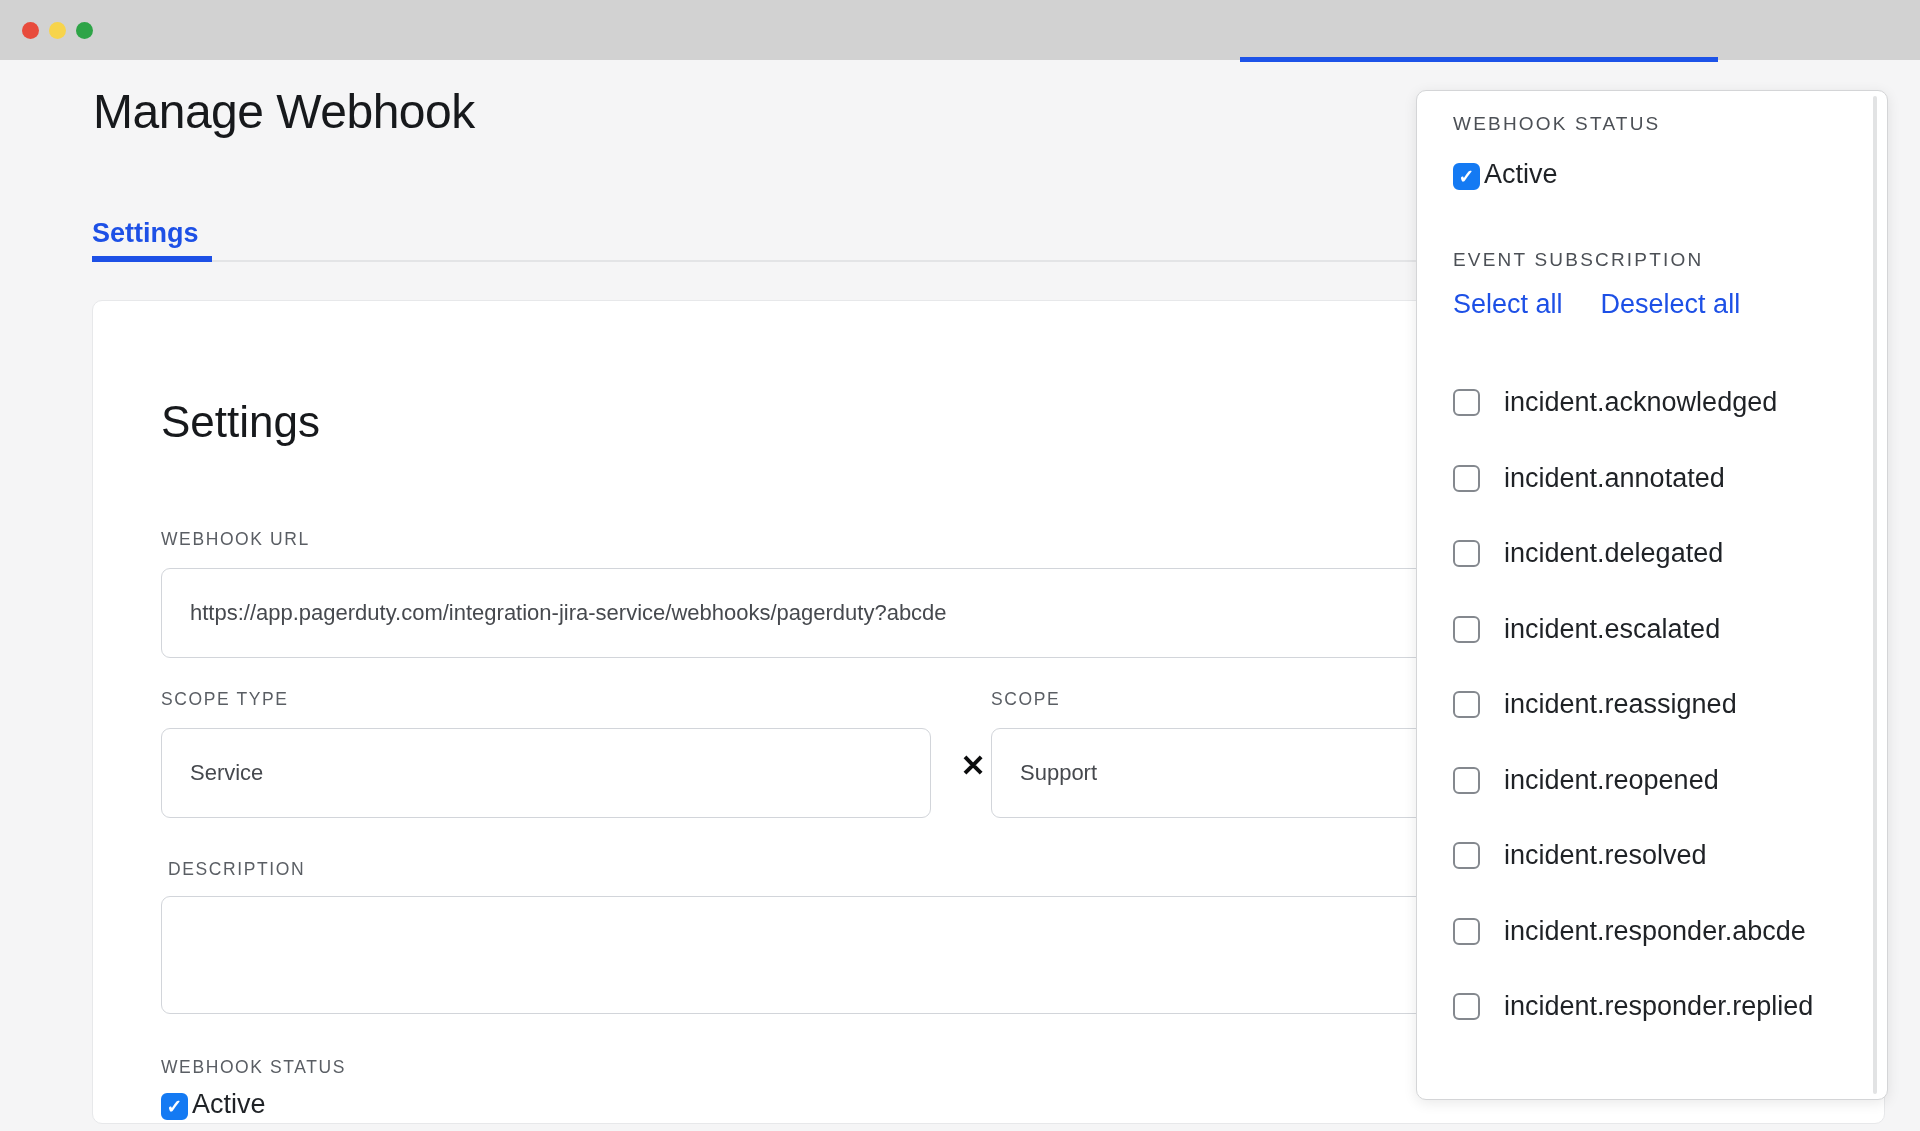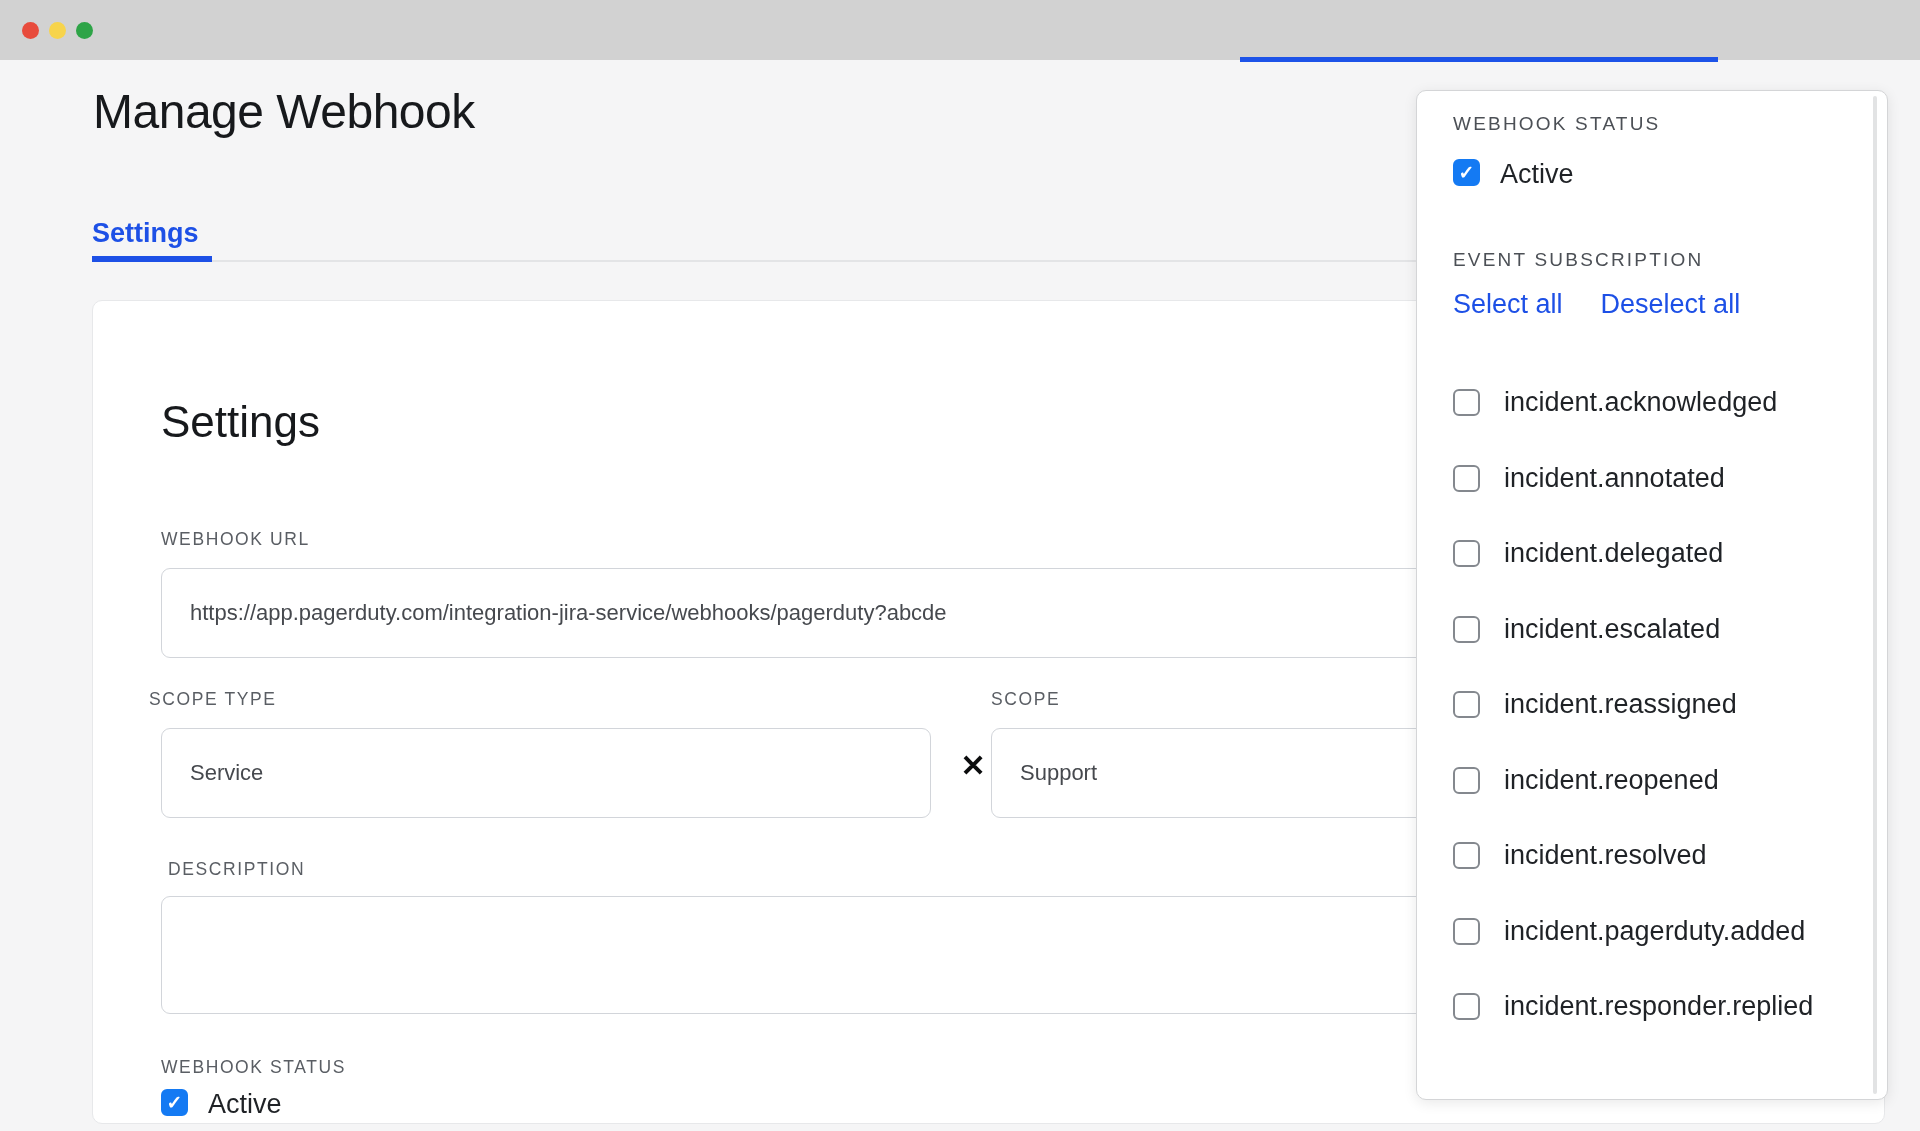--- a/index.html
+++ b/index.html
@@ -86,7 +86,7 @@
   .lbl-webhook-status { left: 68px; top: 756px; }
   .card-active-row { position: absolute; left: 68px; top: 788px; }
   
-  .check-row { display: flex; align-items: flex-start; gap: 20px; }
+  .check-row { display: flex; align-items: flex-end; gap: 4px; }
   .checkbox {
     width: 27px; height: 27px; border-radius: 6px;
     border: 2px solid #84888e; background: #fff; flex: 0 0 auto;

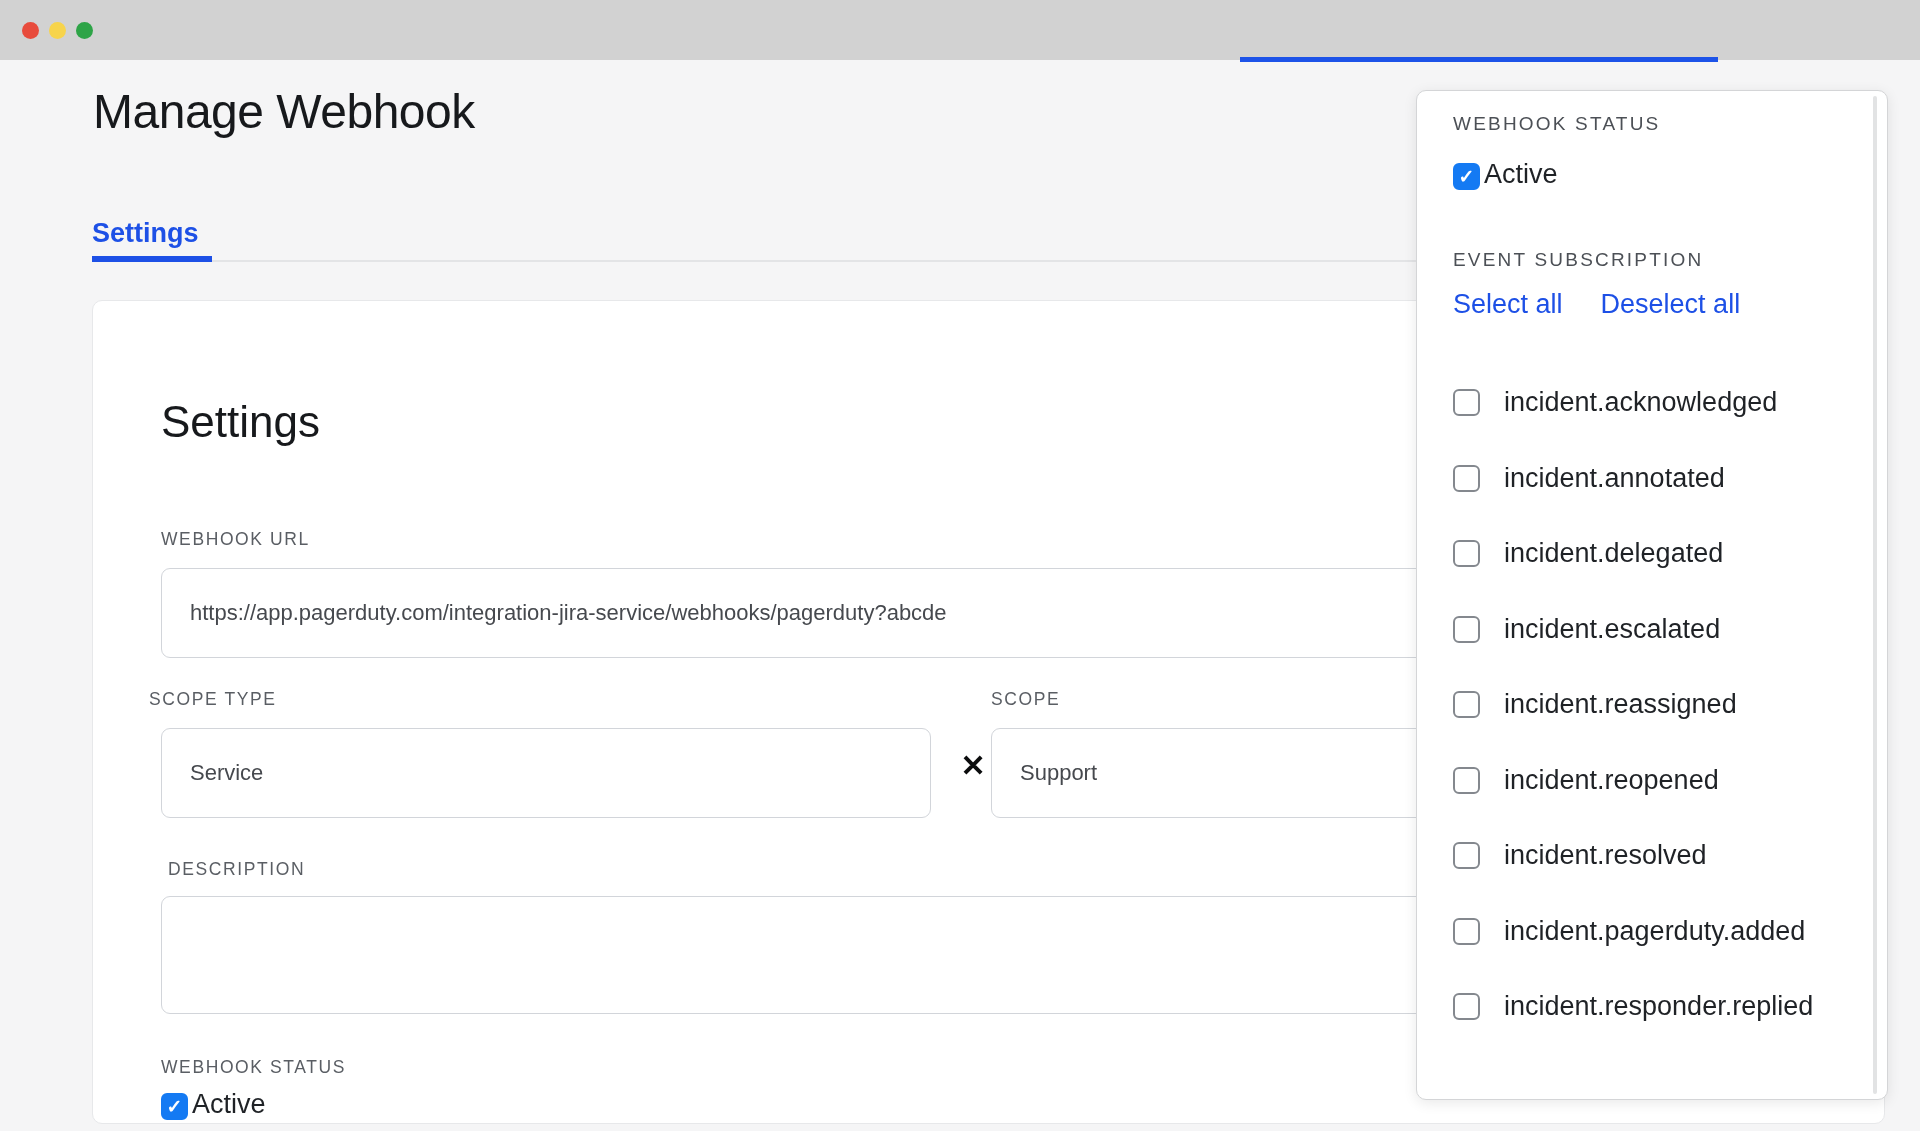--- a/index.html
+++ b/index.html
@@ -67,7 +67,7 @@
   }
   .lbl-webhook-url { left: 68px; top: 228px; }
   .input-webhook-url { left: 68px; top: 267px; width: 1665px; }
-  .lbl-scope-type { left: 56px; top: 388px; }
+  .lbl-scope-type { left: 68px; top: 388px; }
   .input-scope-type { left: 68px; top: 427px; width: 770px; padding-right: 70px; }
   .clear-btn {
     position: absolute; left: 860px; top: 445px; width: 40px; height: 40px;

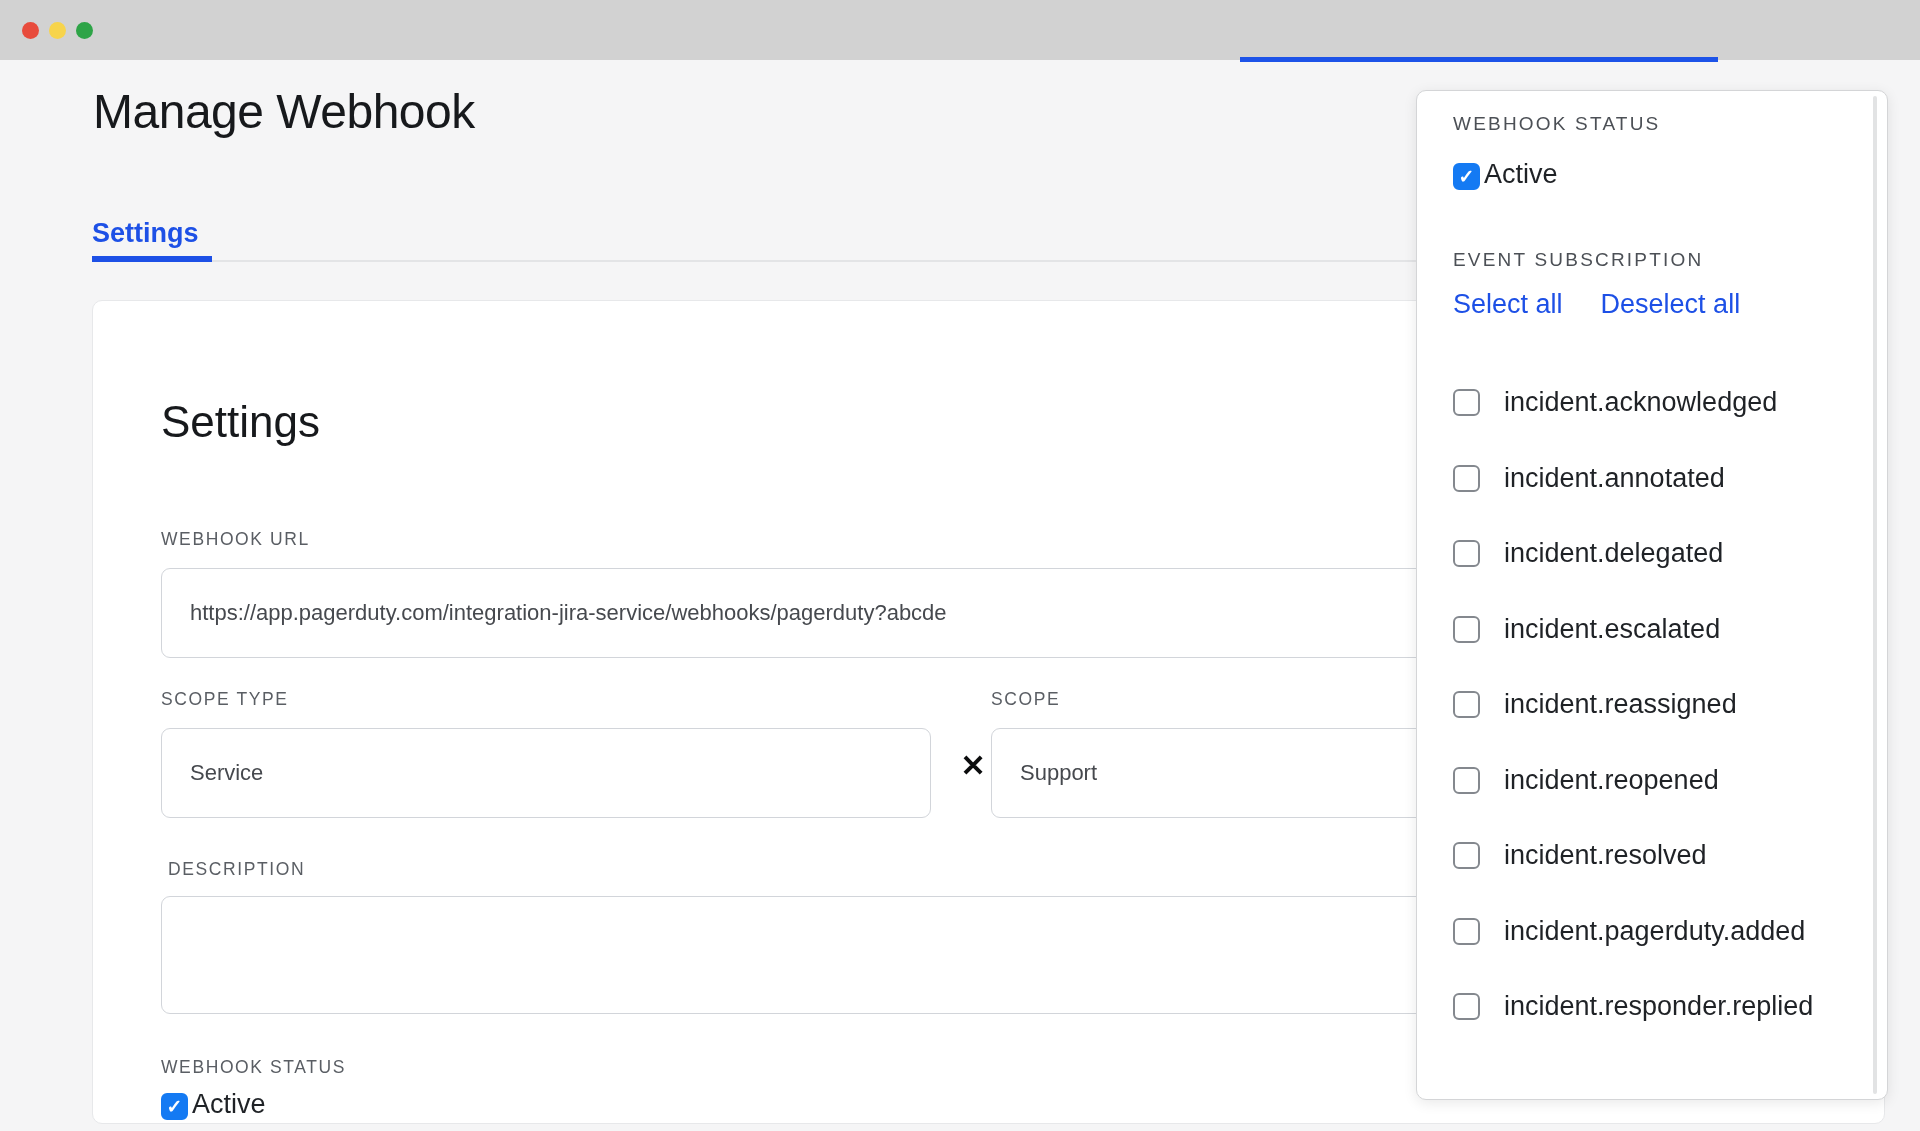--- a/index.html
+++ b/index.html
@@ -220,7 +220,7 @@
 
   <div class="event-row">
     <span class="checkbox cb"></span>
-    <span class="check-label event-label">incident.pagerduty.added</span>
+    <span class="check-label event-label">incident.responder.abcde</span>
   </div>
 
   <div class="event-row">

